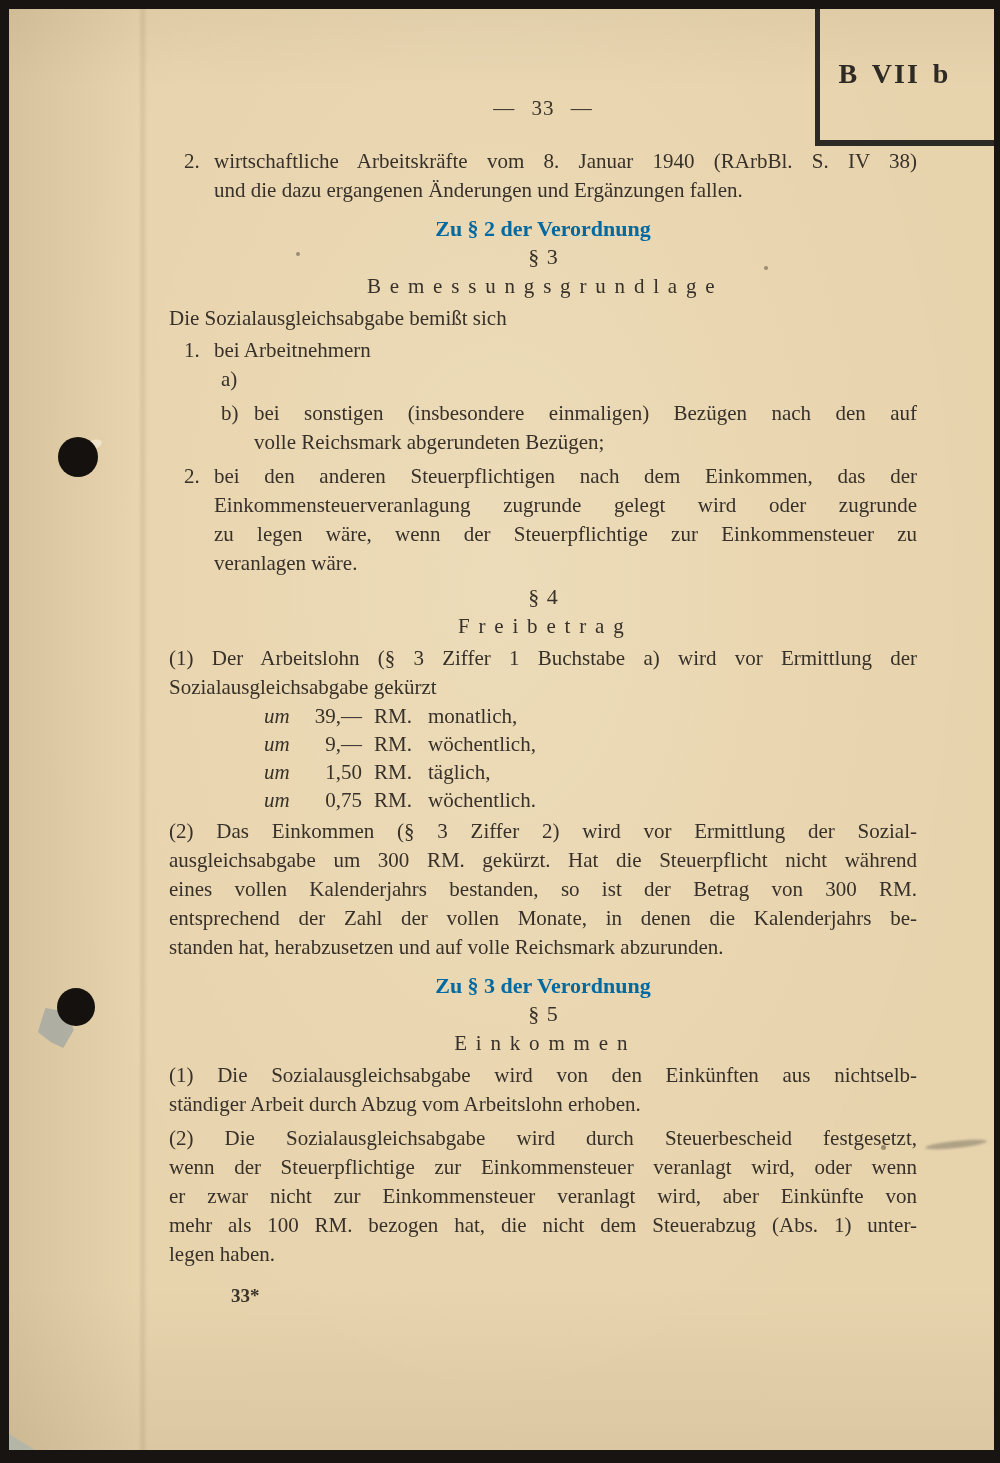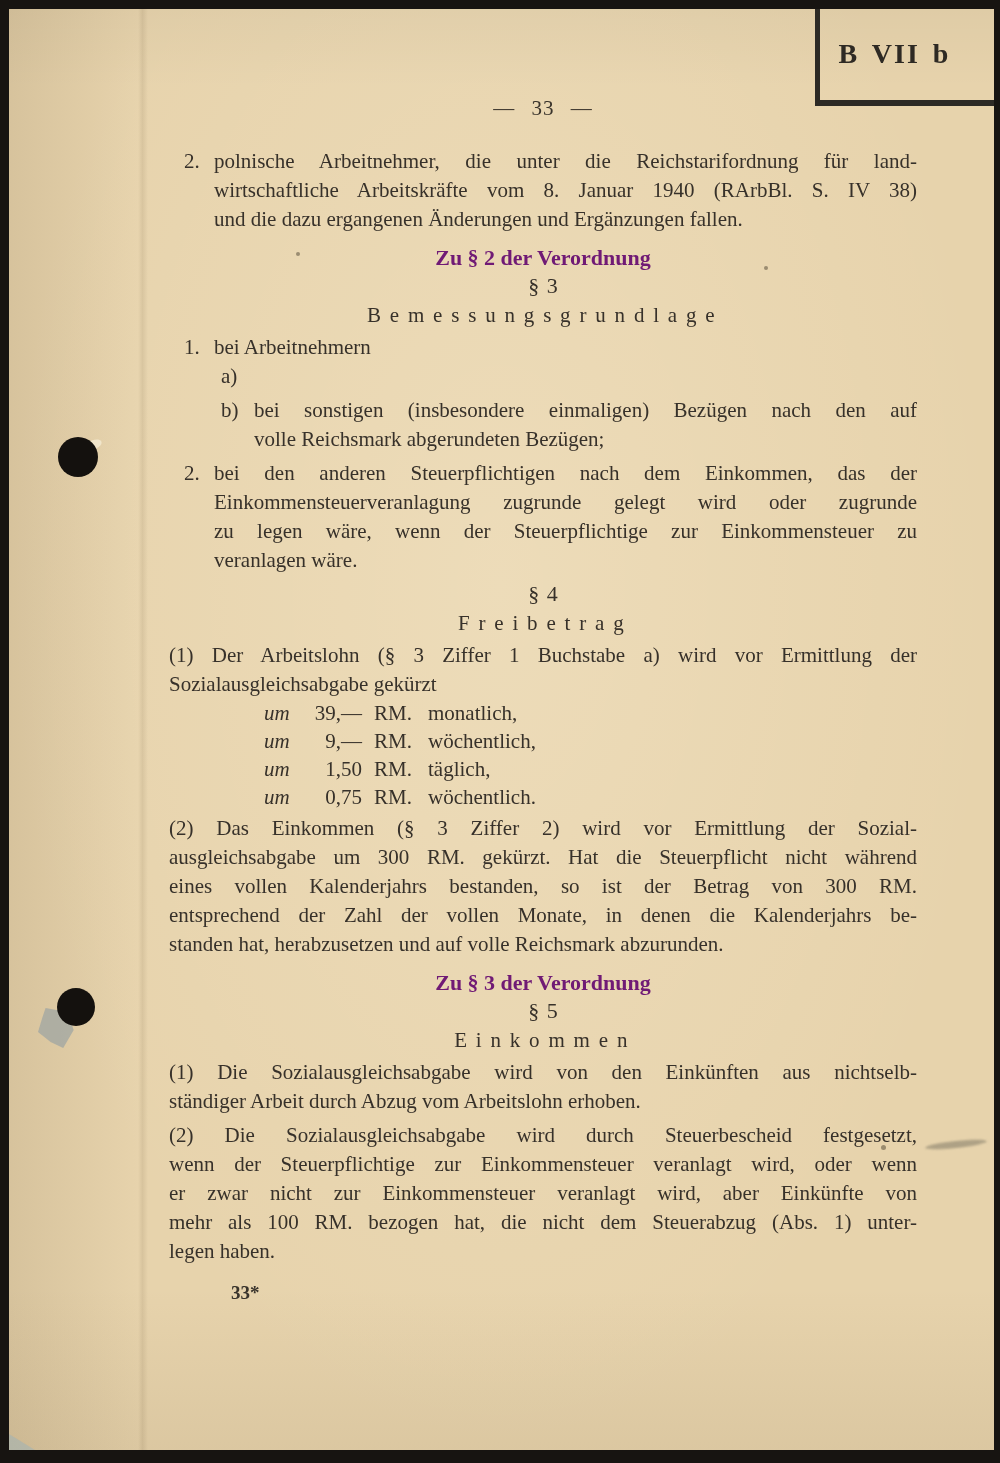--- a/index.html
+++ b/index.html
@@ -60,7 +60,7 @@
   .speck-3 { left: 881px; top: 1145px; width: 5px; height: 5px; }
   
   .corner-box {
-    position: absolute; top: 0; left: 815px; width: 182px; height: 106px;
+    position: absolute; top: 0; left: 815px; width: 182px; height: 146px;
     border-left: 5px solid #2d2a25; border-bottom: 6px solid #2d2a25;
     box-sizing: border-box;
     display: flex; align-items: center; justify-content: center;

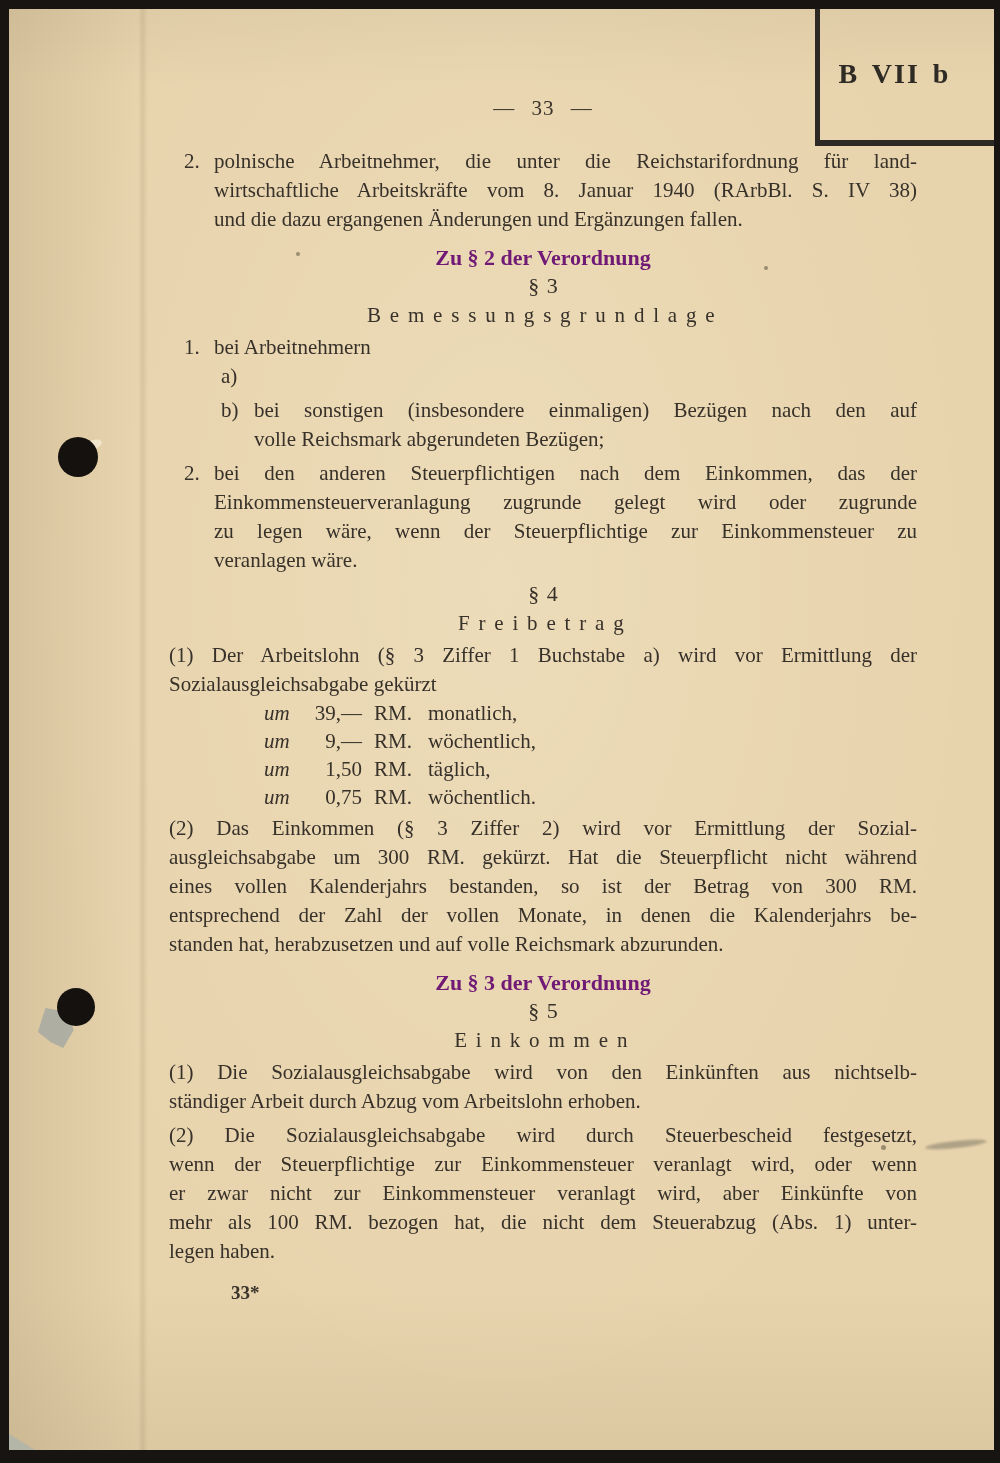--- a/index.html
+++ b/index.html
@@ -122,7 +122,6 @@
     <div class="list-item mt-intro">
       <span class="marker">2.</span>
       <div class="item-body">
-          <div class="line j">polnische Arbeitnehmer, die unter die Reichstarifordnung für land-</div>
           <div class="line j">wirtschaftliche Arbeitskräfte vom 8. Januar 1940 (RArbBl. S. IV 38)</div>
           <div class="line">und die dazu ergangenen Änderungen und Ergänzungen fallen.</div>
         </div>

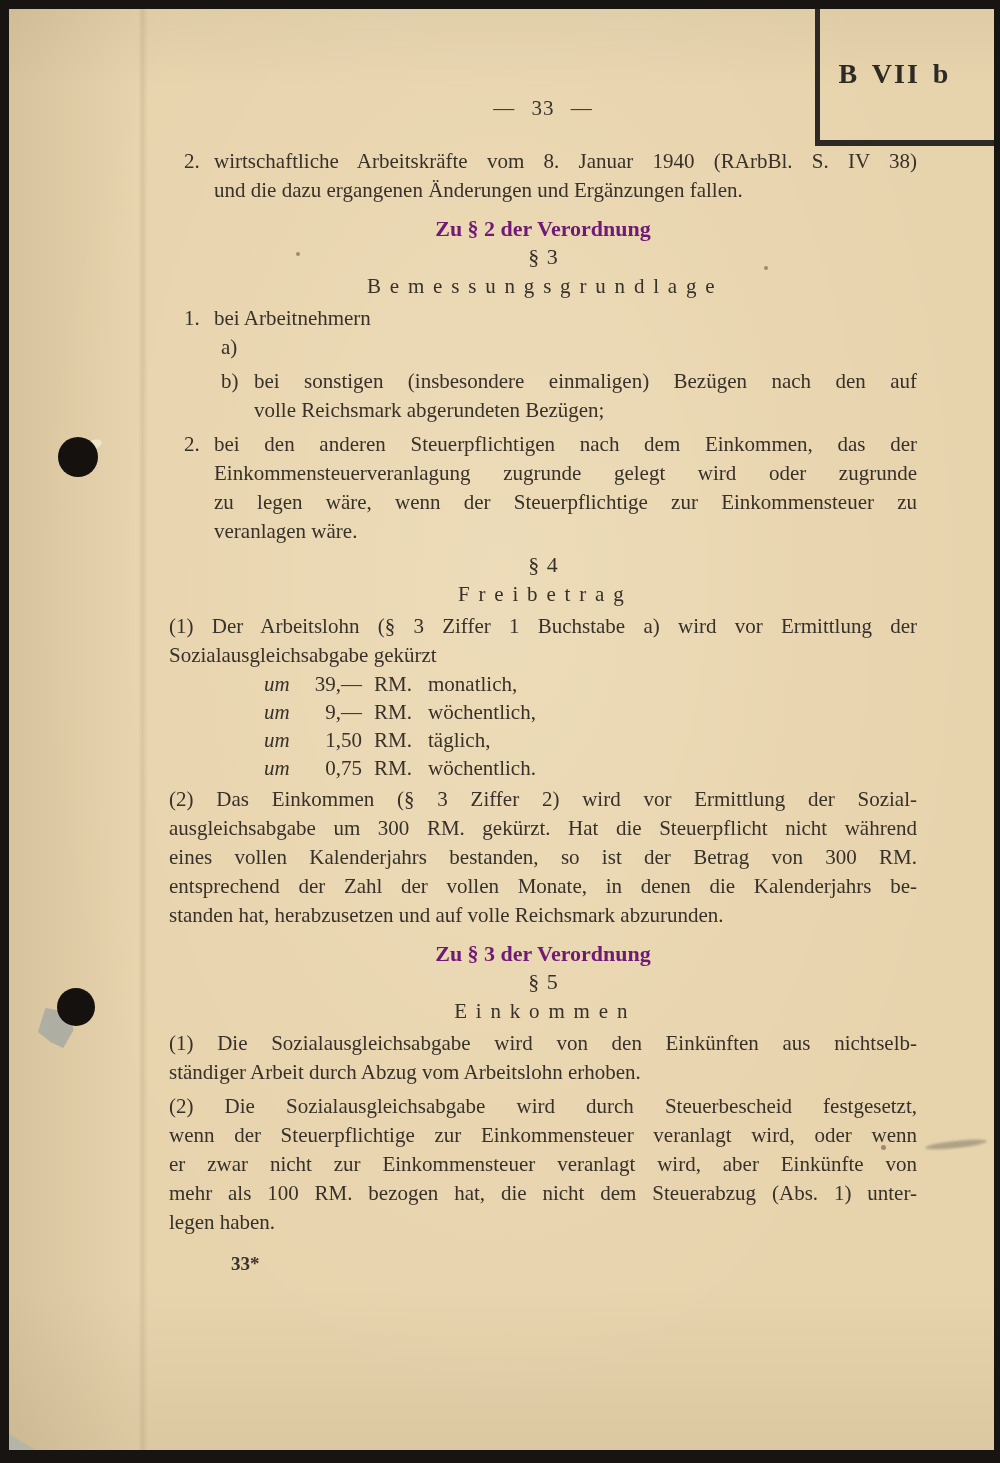--- a/index.html
+++ b/index.html
@@ -80,7 +80,7 @@
   .j { text-align: justify; text-align-last: justify; }
   .kicker {
     text-align: center; font-weight: 700; font-size: 22px; line-height: 28px;
-    color: #701a75;
+    color: #0369a1;
   }
   .para-number { text-align: center; font-size: 22px; line-height: 28px; word-spacing: 2px; }
   .spaced-title {

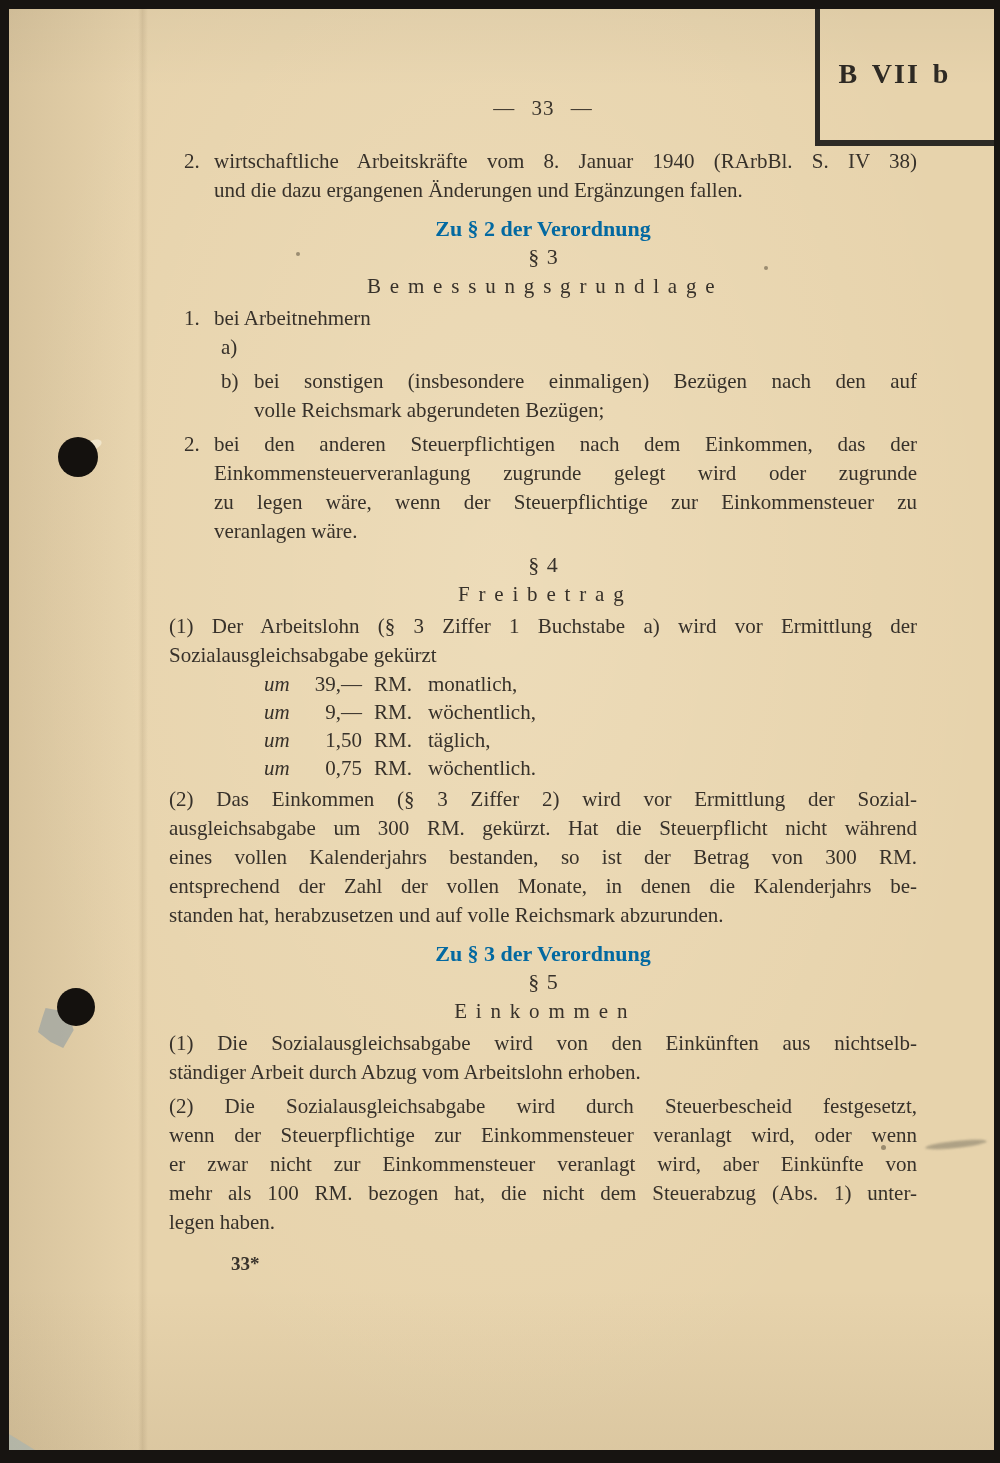--- a/index.html
+++ b/index.html
@@ -131,6 +131,7 @@
     <div class="para-number">§ 3</div>
     <div class="spaced-title">Bemessungsgrundlage</div>
 
+    <div class="line mt-sm">Die Sozialausgleichsabgabe bemißt sich</div>
 
     <div class="list-item mt-sm">
       <span class="marker">1.</span>

